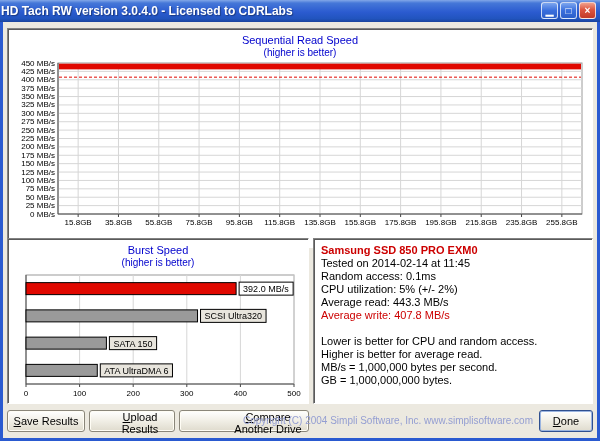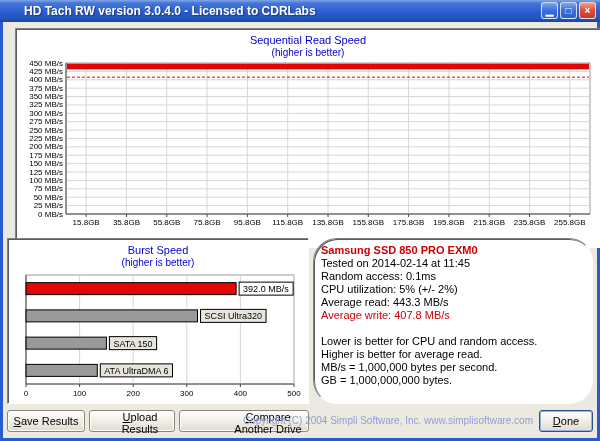--- a/index.html
+++ b/index.html
@@ -15,7 +15,7 @@
     position:absolute; top:-0px; left:-3px; right:-3px; height:22px;
     background:linear-gradient(180deg,#82a7e8 0%,#4577d8 14%,#2b5bd0 55%,#2154be 85%,#1b449c 100%);
     color:#fff; font-size:12px; font-weight:bold; line-height:22px;
-    padding-left:24px; text-shadow:1px 1px 1px #1a3a80;
+    padding-left:1px; text-shadow:1px 1px 1px #1a3a80;
     white-space:nowrap; overflow:hidden;
   }
   .winbtns { position:absolute; top:2px; right:4px; display:flex; gap:2px; }

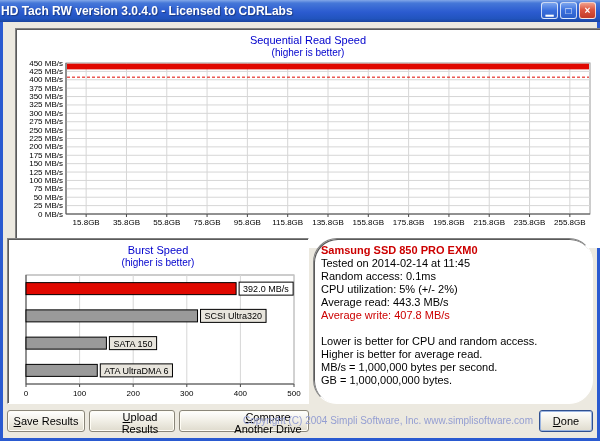--- a/index.html
+++ b/index.html
@@ -34,7 +34,7 @@
     border:1px solid; border-color:#828282 #ffffff #ffffff #828282;
     box-shadow:inset 1px 1px 0 #5a5a5a;
   }
-  .seq-panel   { left:4px;  top:6px;   width:586px; height:220px;margin-left:8px; }
+  .seq-panel   { left:4px;  top:6px;   width:586px; height:220px; }
   .burst-panel { left:4px;  top:216px; width:302px; height:166px;padding-left:24px; }
   .info-panel  { left:310px; top:216px; width:280px; height:166px;border-radius:24px; }
 

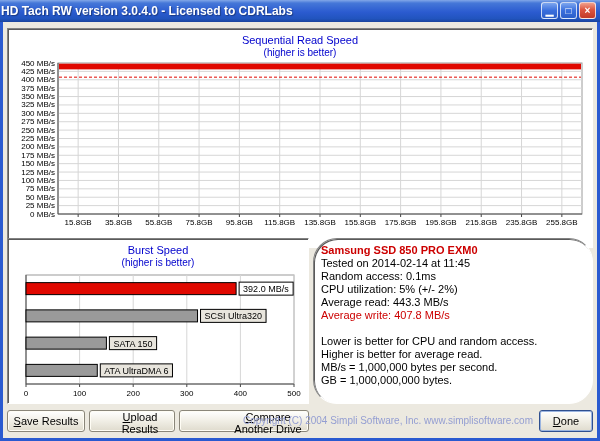--- a/index.html
+++ b/index.html
@@ -36,7 +36,7 @@
   }
   .seq-panel   { left:4px;  top:6px;   width:586px; height:220px; }
   .burst-panel { left:4px;  top:216px; width:302px; height:166px;padding-left:24px; }
-  .info-panel  { left:310px; top:216px; width:280px; height:166px;border-radius:24px; }
+  .info-panel  { left:310px; top:216px; width:280px; height:166px; }
 
   .chart-title { position:absolute; top:5px;  left:0; right:0; text-align:center; color:#0000cc; font-size:11px; }
   .chart-sub   { position:absolute; top:18px; left:0; right:0; text-align:center; color:#0000cc; font-size:10px; }

